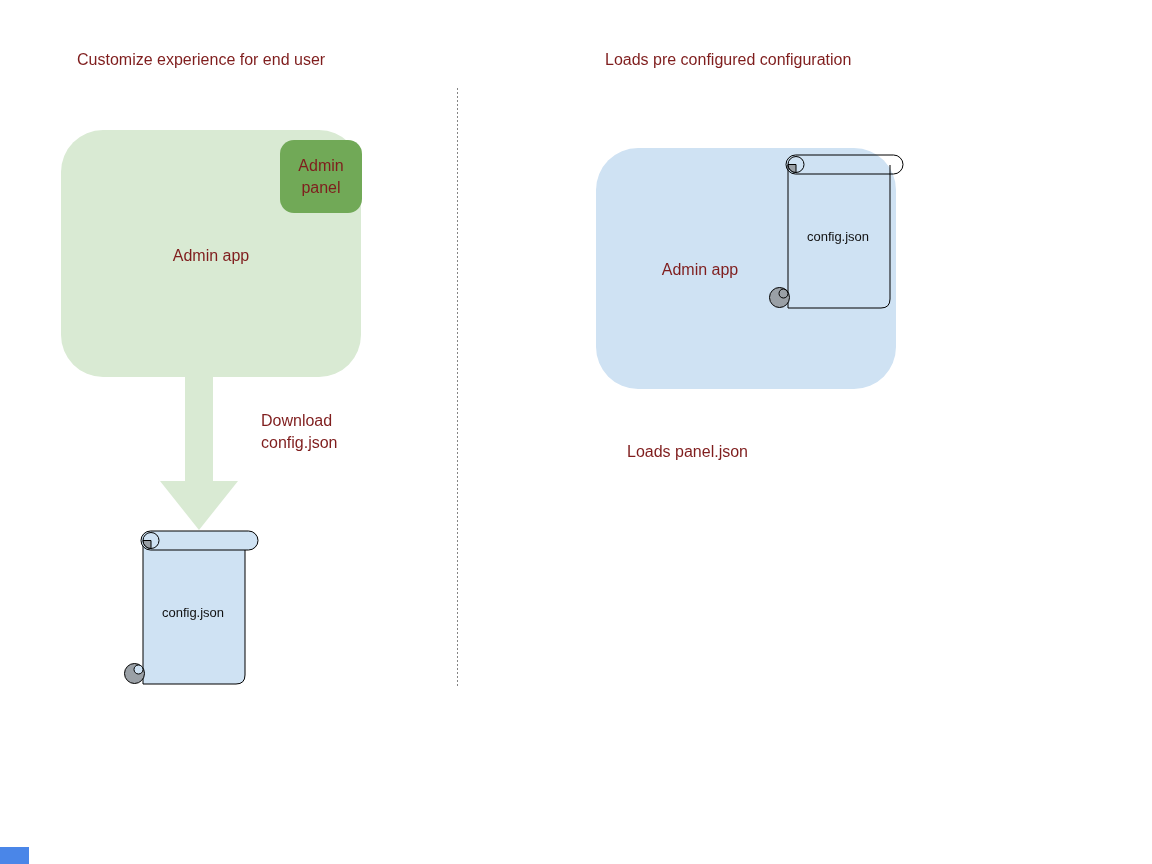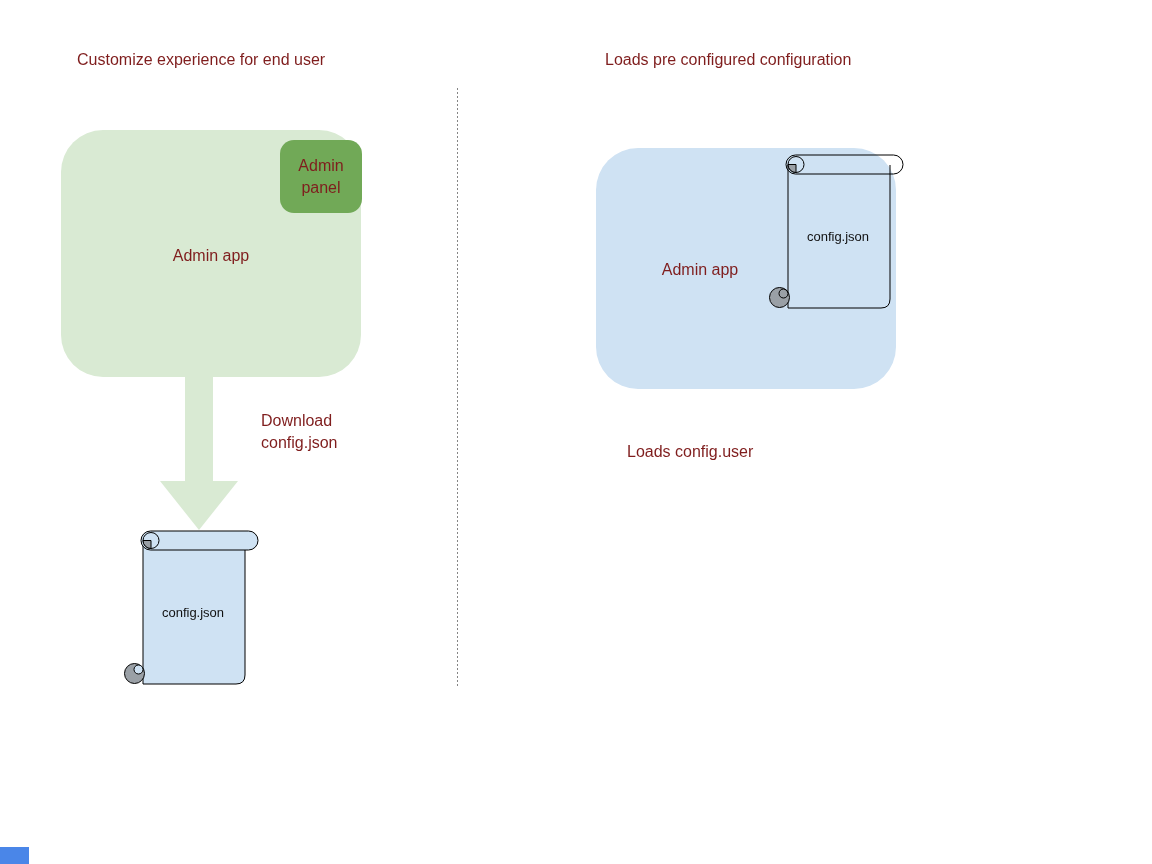--- a/index.html
+++ b/index.html
@@ -87,7 +87,7 @@
     <text class="scroll-text" x="69" y="88" text-anchor="middle">config.json</text>
   </svg>
 
-  <div class="abs label loads-label">Loads config.user</div>
+  <div class="abs label loads-label">Loads panel.json</div>
 
   <div class="abs corner-fragment"></div>
 

